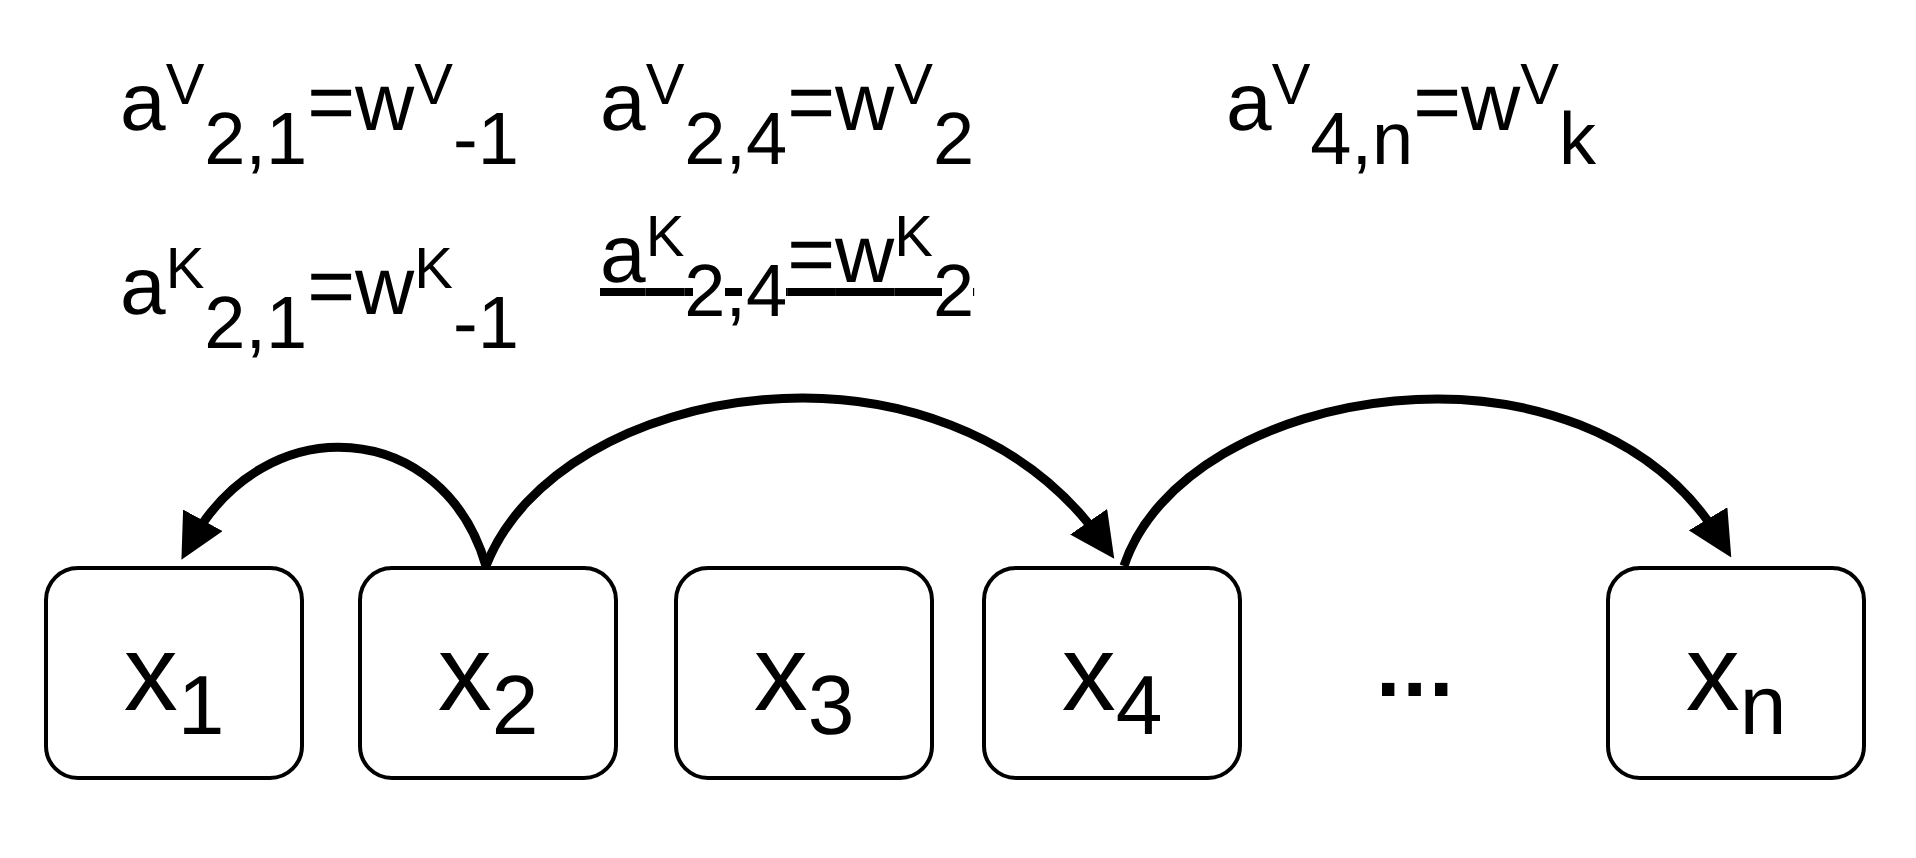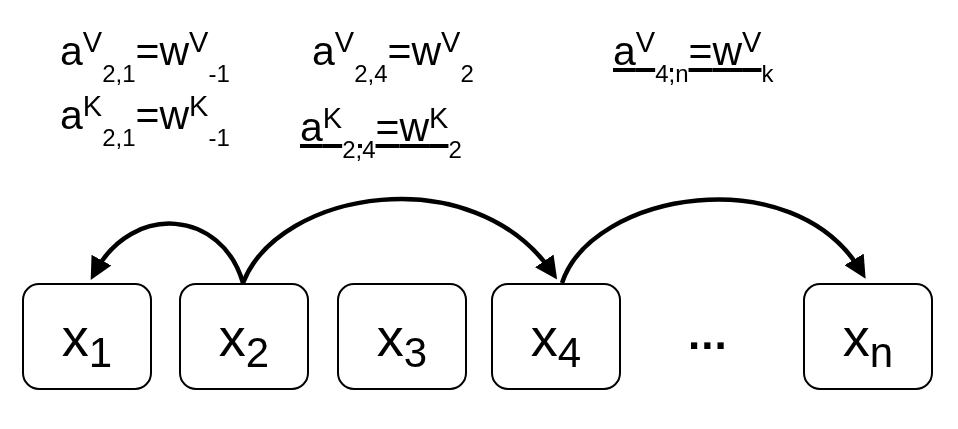--- a/index.html
+++ b/index.html
@@ -25,7 +25,7 @@
     top: -13px;
   }
   .eq .subscript {
-    font-size: 24px;
+    font-size: 37px;
     position: relative;
     top: 17px;
   }

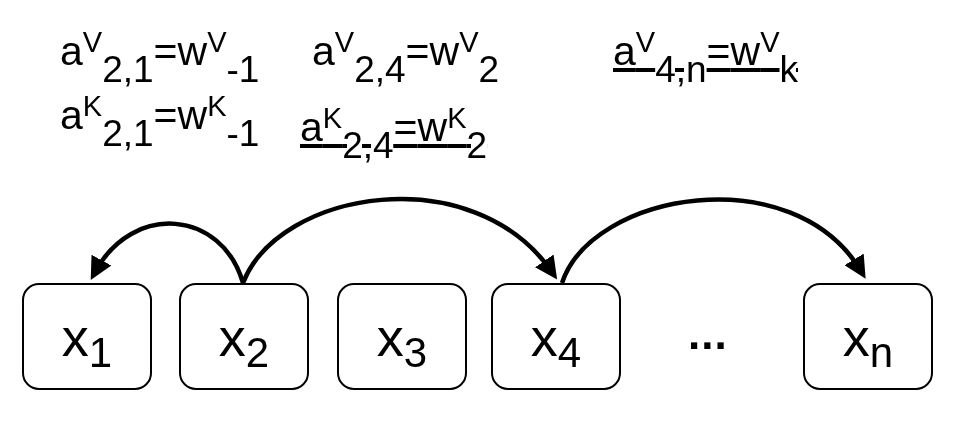--- a/index.html
+++ b/index.html
@@ -68,7 +68,7 @@
 
   <div class="eq" style="left:60px; top:28px;"><span>a</span><span class="supscript">V</span><span class="subscript">2,1</span><span>=</span><span>w</span><span class="supscript">V</span><span class="subscript">-1</span></div>
 
-  <div class="eq" style="left:312px; top:28px;"><span>a</span><span class="supscript">V</span><span class="subscript">2,4</span><span>=</span><span>w</span><span class="supscript">V</span><span class="subscript">2</span></div>
+  <div class="eq" style="left:300px; top:28px;"><span>a</span><span class="supscript">V</span><span class="subscript">2,4</span><span>=</span><span>w</span><span class="supscript">V</span><span class="subscript">2</span></div>
 
   <div class="eq" style="left:613px; top:28px;text-decoration:underline;"><span>a</span><span class="supscript">V</span><span class="subscript">4,n</span><span>=</span><span>w</span><span class="supscript">V</span><span class="subscript">k</span></div>
 

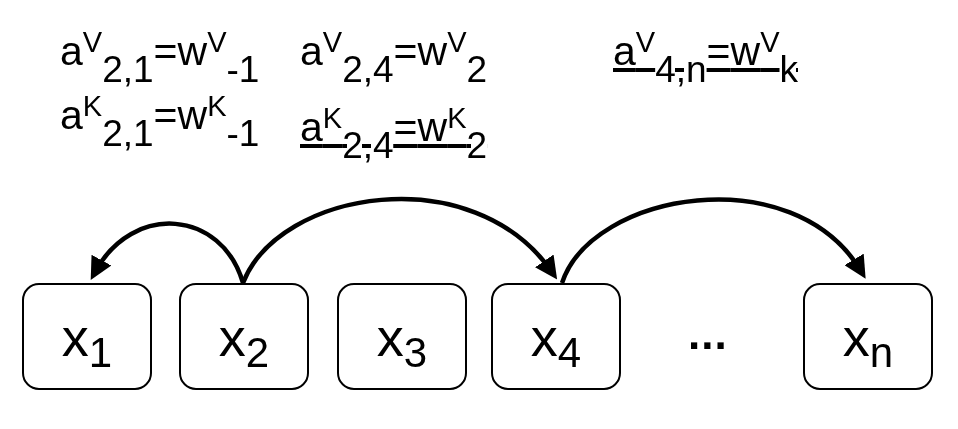--- a/index.html
+++ b/index.html
@@ -70,7 +70,7 @@
 
   <div class="eq" style="left:300px; top:28px;"><span>a</span><span class="supscript">V</span><span class="subscript">2,4</span><span>=</span><span>w</span><span class="supscript">V</span><span class="subscript">2</span></div>
 
-  <div class="eq" style="left:613px; top:28px;text-decoration:underline;"><span>a</span><span class="supscript">V</span><span class="subscript">4,n</span><span>=</span><span>w</span><span class="supscript">V</span><span class="subscript">k</span></div>
+  <div class="eq" style="left:613px; top:28px;"><span>a</span><span class="supscript">V</span><span class="subscript">4,n</span><span>=</span><span>w</span><span class="supscript">V</span><span class="subscript">k</span></div>
 
   <div class="eq" style="left:60px; top:92px;"><span>a</span><span class="supscript">K</span><span class="subscript">2,1</span><span>=</span><span>w</span><span class="supscript">K</span><span class="subscript">-1</span></div>
 

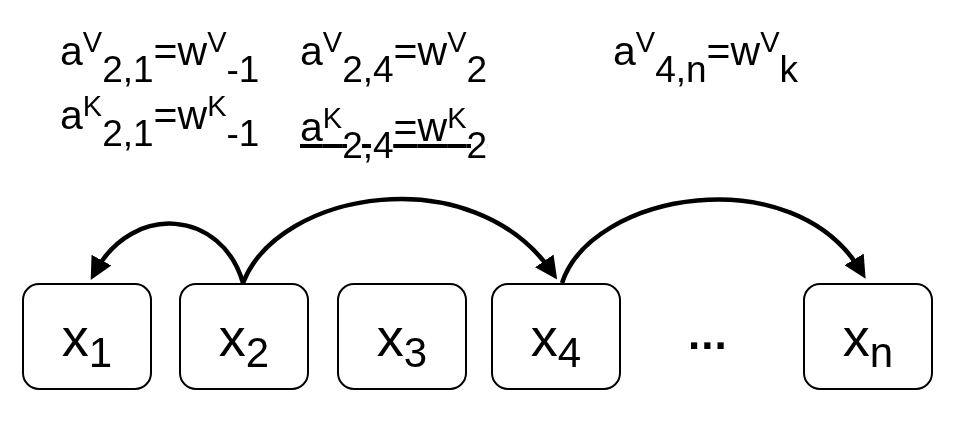--- a/index.html
+++ b/index.html
@@ -72,7 +72,7 @@
 
   <div class="eq" style="left:613px; top:28px;"><span>a</span><span class="supscript">V</span><span class="subscript">4,n</span><span>=</span><span>w</span><span class="supscript">V</span><span class="subscript">k</span></div>
 
-  <div class="eq" style="left:60px; top:92px;"><span>a</span><span class="supscript">K</span><span class="subscript">2,1</span><span>=</span><span>w</span><span class="supscript">K</span><span class="subscript">-1</span></div>
+  <div class="eq" style="left:60px; top:120px;"><span>a</span><span class="supscript">K</span><span class="subscript">2,1</span><span>=</span><span>w</span><span class="supscript">K</span><span class="subscript">-1</span></div>
 
   <div class="eq" style="left:300px; top:104px;text-decoration:underline;"><span>a</span><span class="supscript">K</span><span class="subscript">2,4</span><span>=</span><span>w</span><span class="supscript">K</span><span class="subscript">2</span></div>
 

